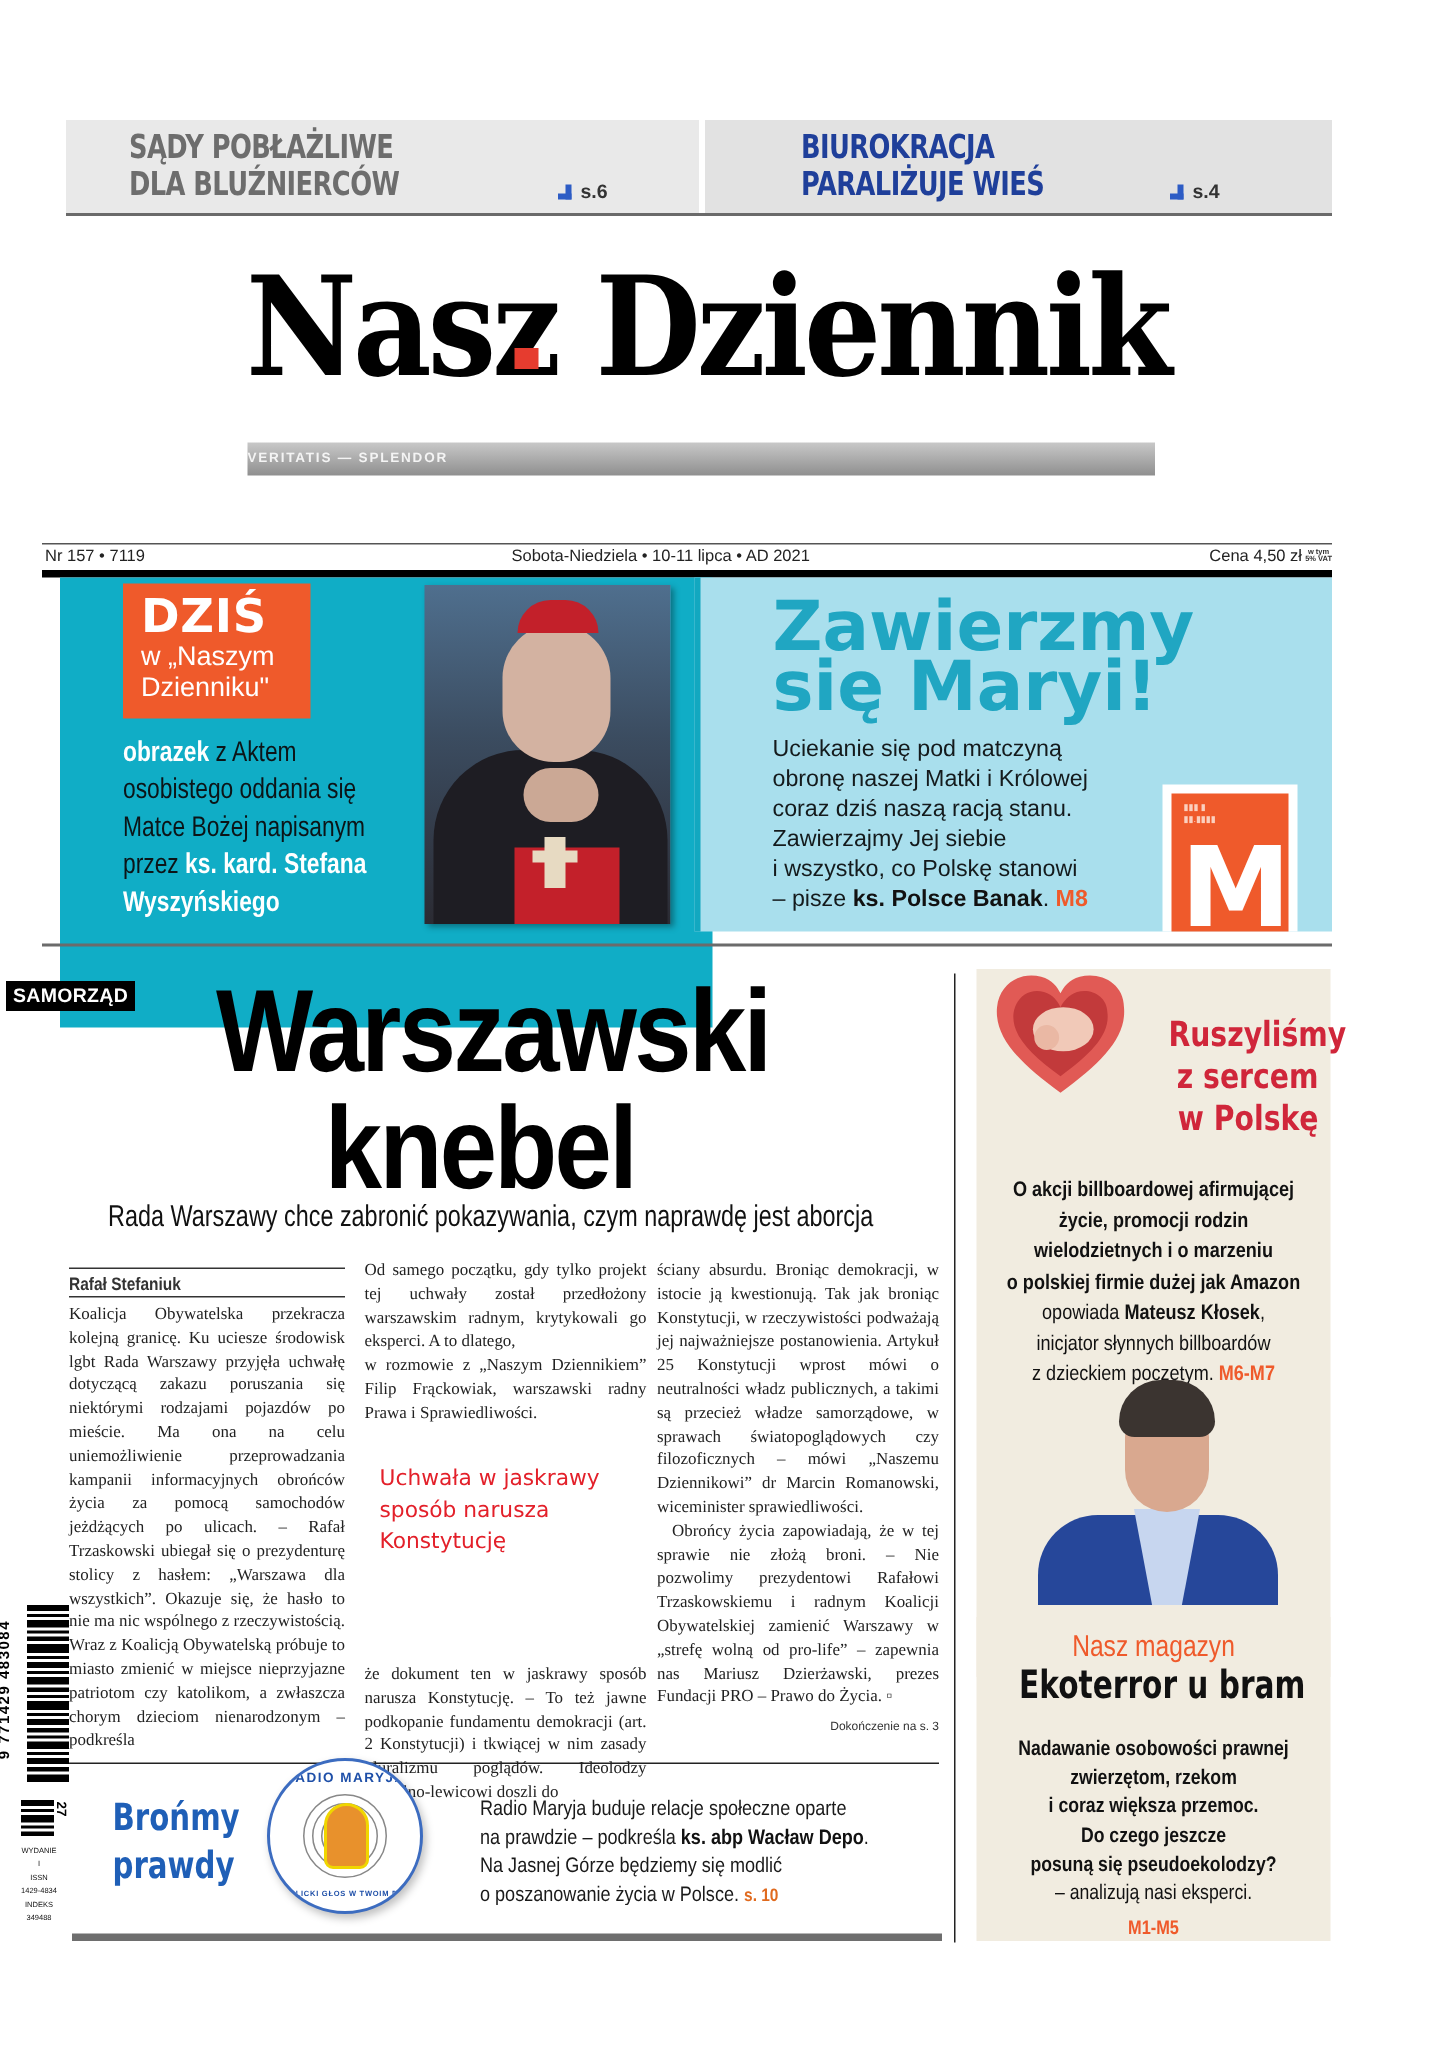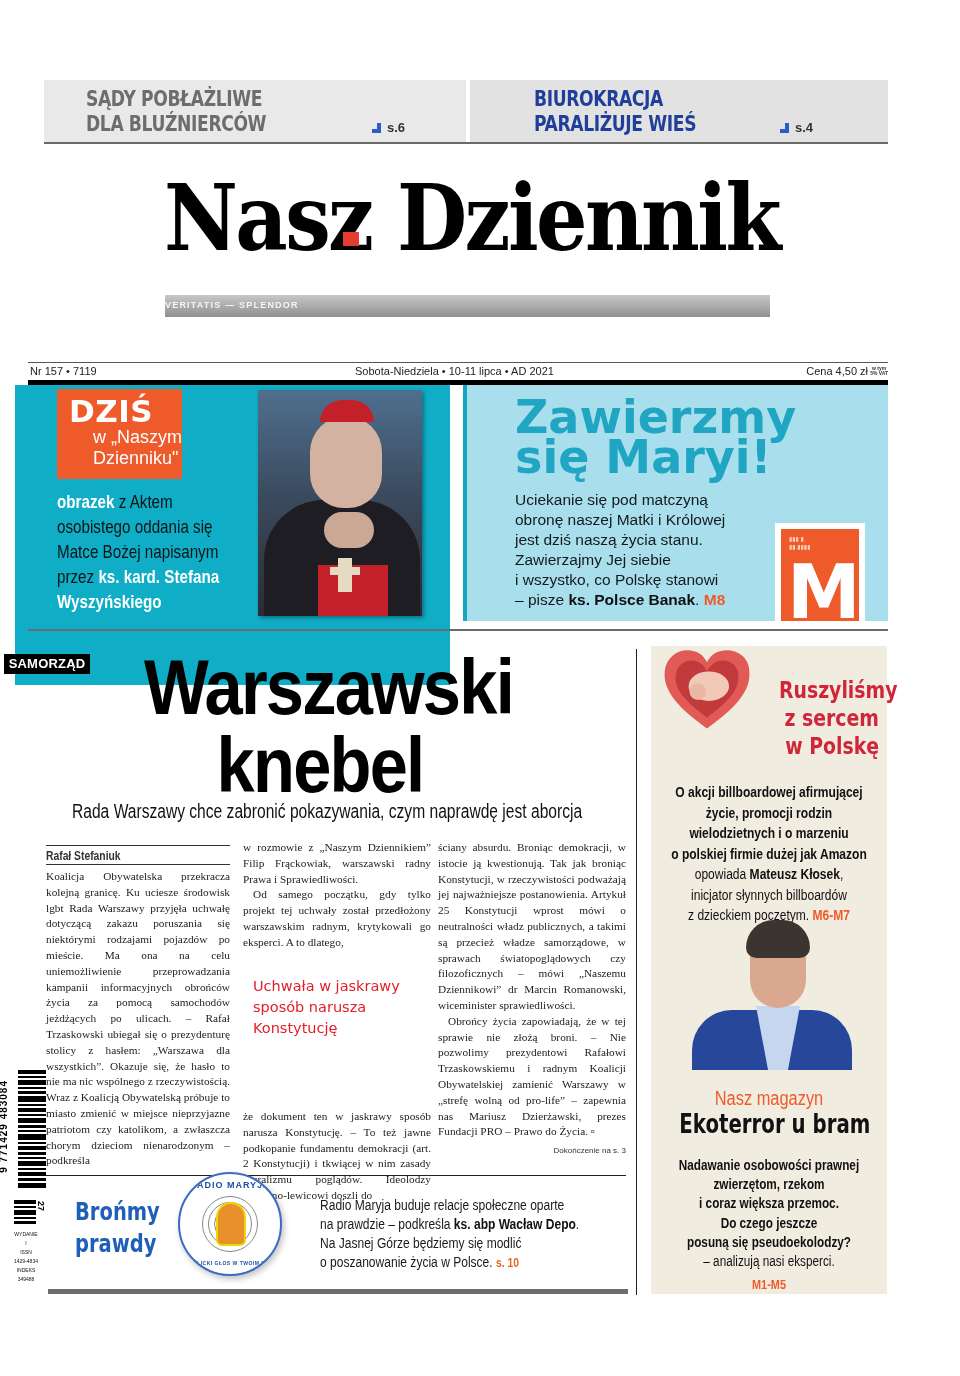--- a/index.html
+++ b/index.html
@@ -30,7 +30,7 @@
   .issue-rule-top { position: absolute; left: 28px; top: 362px; width: 860px; height: 1px; background: #555; }
   .issue-line { position: absolute; left: 28px; top: 365px; width: 860px; height: 14px; font-size: 11px; color: #222; transform: scaleX(1); }
   .issue-no { position: absolute; left: 2px; top: 0; }
-  .issue-date { position: absolute; left: 327px; top: 0; }
+  .issue-date { position: absolute; left: 313px; top: 0; }
   .issue-price { position: absolute; right: 20px; top: 0; }
   .vat-badge { position: absolute; right: 0; top: 1px; font-size: 5px; line-height: 5px; font-weight: bold; color: #333; text-align: center; }
   .issue-rule-bottom { position: absolute; left: 28px; top: 380px; width: 860px; height: 5px; background: #000; }

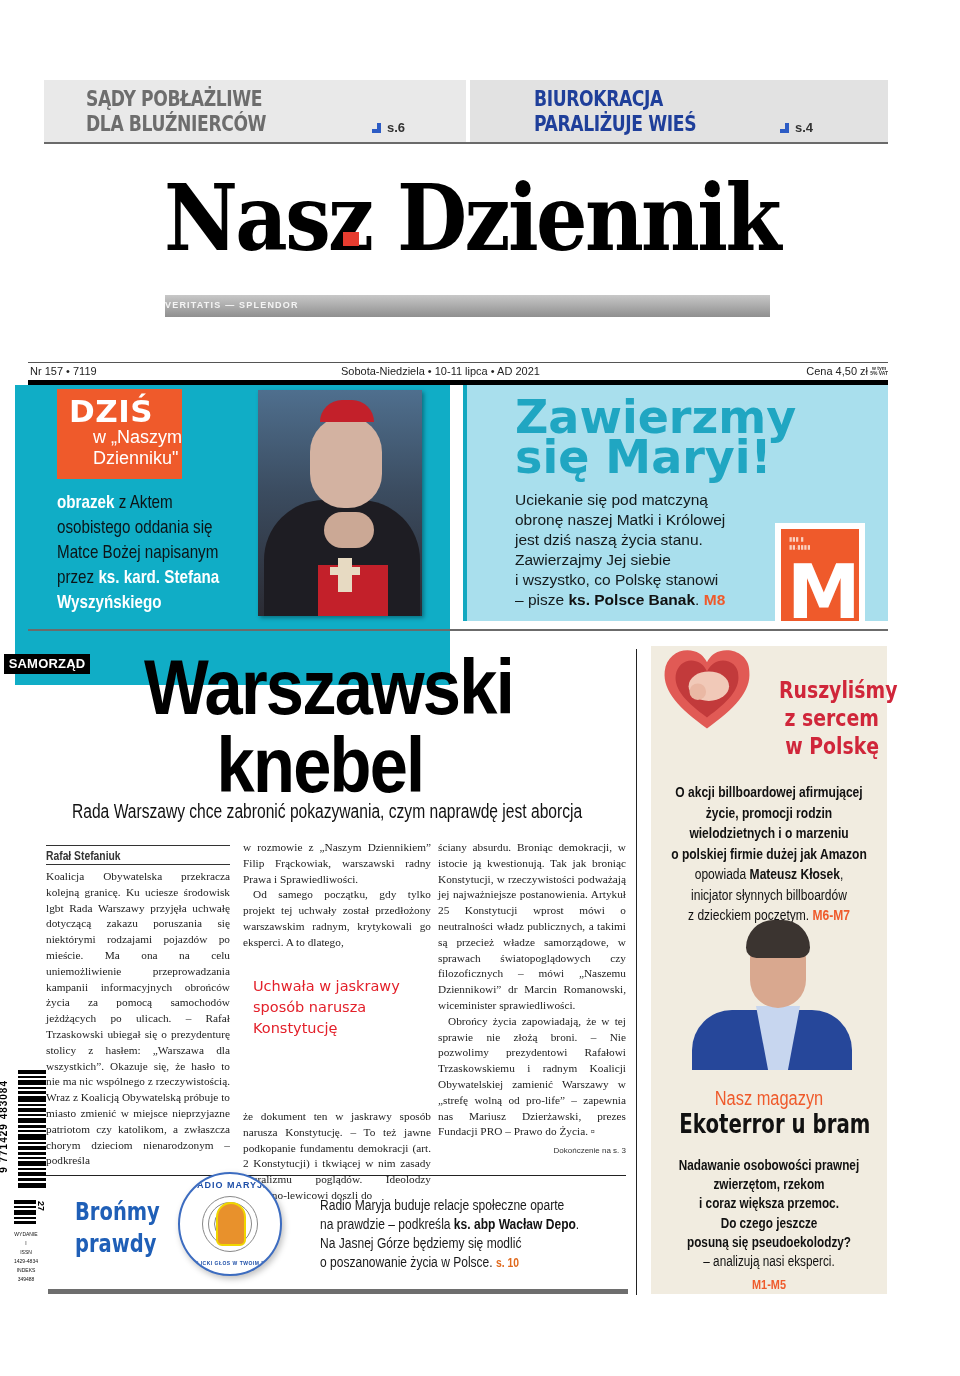--- a/index.html
+++ b/index.html
@@ -36,7 +36,7 @@
   .issue-rule-bottom { position: absolute; left: 28px; top: 380px; width: 860px; height: 5px; background: #000; }
 
   
-  .promo-left { position: absolute; left: 15px; top: 385px; width: 435px; height: 300px; background: #10adc6; }
+  .promo-left { position: absolute; left: 40px; top: 385px; width: 435px; height: 300px; background: #10adc6; }
   .promo-right { position: absolute; left: 463px; top: 385px; width: 425px; height: 236px; background: #a9dfed; border-left: 4px solid #12a8c0; }
   .dzis-box { position: absolute; left: 42px; top: 4px; width: 125px; height: 90px; background: #ef5a2b; color: #fff; padding: 6px 0 0 12px; }
   .dzis-title { font-family: "DejaVu Sans", sans-serif; font-weight: bold; font-size: 31px; line-height: 32px; letter-spacing: 0.5px; }

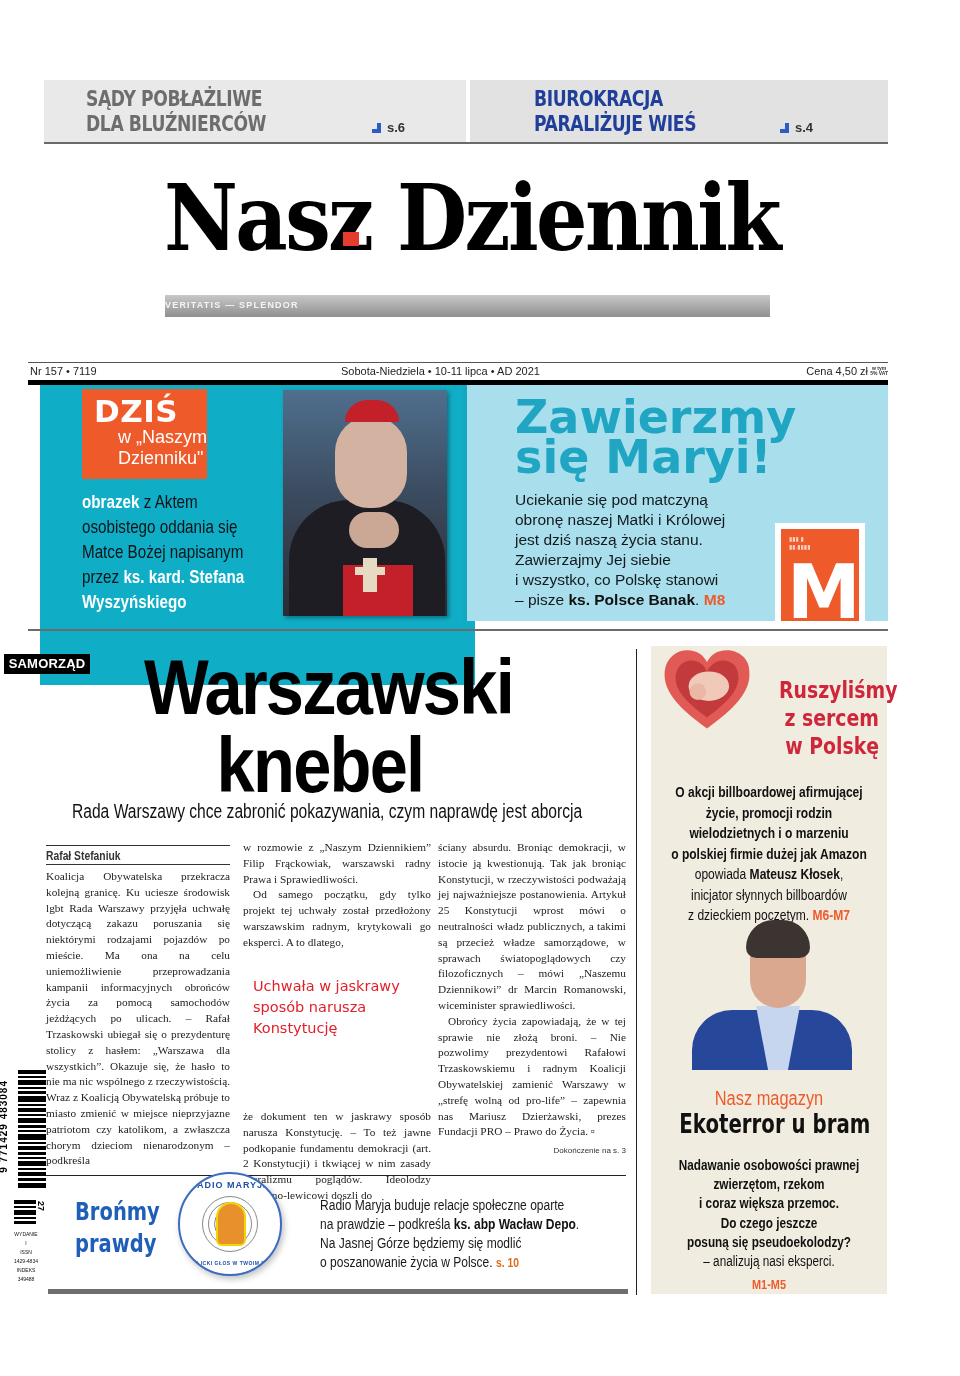--- a/index.html
+++ b/index.html
@@ -40,7 +40,7 @@
   .promo-right { position: absolute; left: 463px; top: 385px; width: 425px; height: 236px; background: #a9dfed; border-left: 4px solid #12a8c0; }
   .dzis-box { position: absolute; left: 42px; top: 4px; width: 125px; height: 90px; background: #ef5a2b; color: #fff; padding: 6px 0 0 12px; }
   .dzis-title { font-family: "DejaVu Sans", sans-serif; font-weight: bold; font-size: 31px; line-height: 32px; letter-spacing: 0.5px; }
-  .dzis-sub { font-size: 18px; line-height: 21px; font-weight: normal; margin-left: 24px; }
+  .dzis-sub { font-size: 18px; line-height: 21px; font-weight: normal; }
   .promo-left-text { position: absolute; left: 42px; top: 104px; width: 200px; font-size: 19px; line-height: 25px; color: #0c1417; transform: scaleX(0.8); transform-origin: left top; white-space: nowrap; }
   .promo-left-text b { color: #ffffff; }
   .cardinal-photo { position: absolute; left: 243px; top: 5px; width: 164px; height: 226px; background: linear-gradient(180deg, #4f6f8e 0%, #3b4c60 45%, #2b2b33 100%); box-shadow: 2px 2px 4px rgba(0,0,0,0.35); overflow: hidden; }

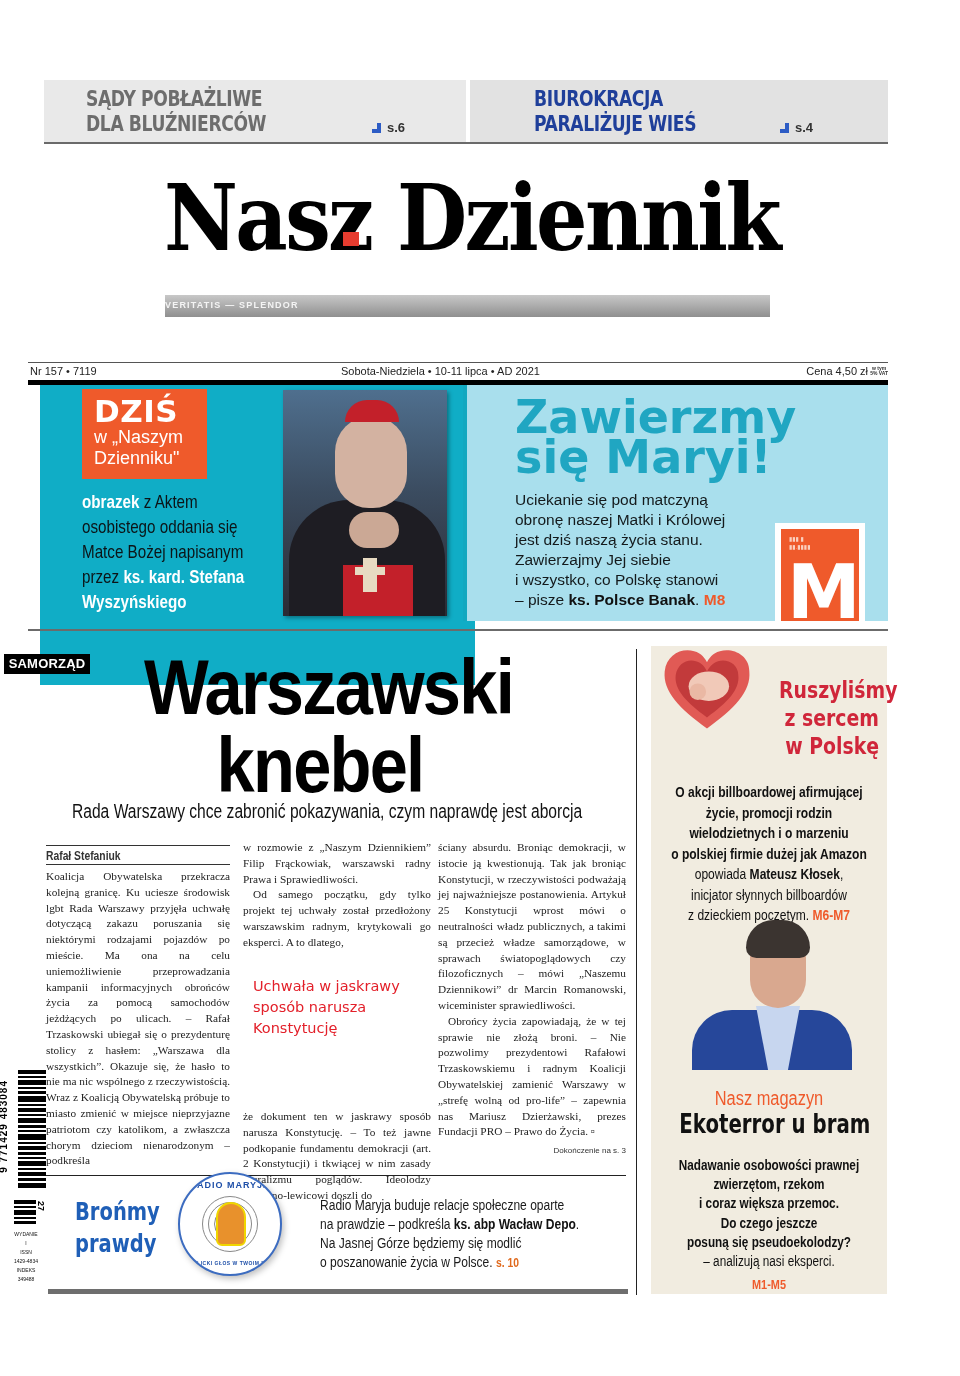--- a/index.html
+++ b/index.html
@@ -198,7 +198,7 @@
   <div class="promo-right-text">
     <div>Uciekanie się pod matczyną</div>
     <div>obronę naszej Matki i Królowej</div>
-    <div>jest dziś naszą życia stanu.</div>
+    <div>coraz dziś naszą racją stanu.</div>
     <div>Zawierzajmy Jej siebie</div>
     <div>i wszystko, co Polskę stanowi</div>
     <div><span>– pisze </span><b>ks. Polsce Banak</b><span>.</span> <span class="ref-orange">M8</span></div>

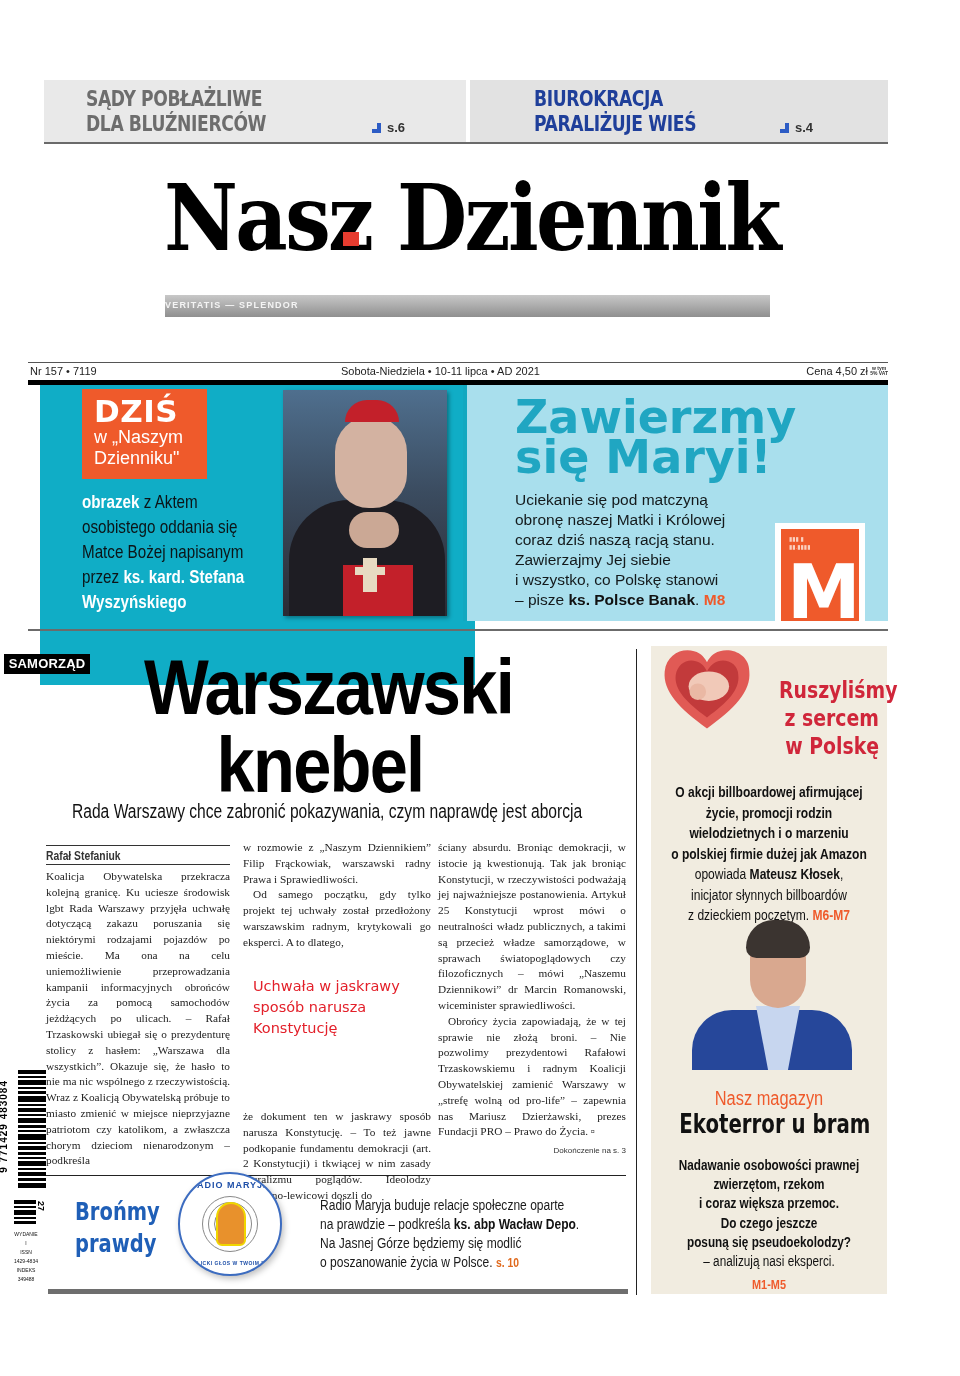--- a/index.html
+++ b/index.html
@@ -228,8 +228,8 @@
   <p>Koalicja Obywatelska przekracza kolejną granicę. Ku uciesze środowisk lgbt Rada Warszawy przyjęła uchwałę dotyczącą zakazu poruszania się niektórymi rodzajami pojazdów po mieście. Ma ona na celu uniemożliwienie przeprowadzania kampanii informacyjnych obrońców życia za pomocą samochodów jeżdżących po ulicach. – Rafał Trzaskowski ubiegał się o prezydenturę stolicy z hasłem: „Warszawa dla wszystkich”. Okazuje się, że hasło to nie ma nic wspólnego z rzeczywistością. Wraz z Koalicją Obywatelską próbuje to miasto zmienić w miejsce nieprzyjazne patriotom czy katolikom, a zwłaszcza chorym dzieciom nienarodzonym – podkreśla</p>
 </div>
 <div class="col col2a">
+  <p>Od samego początku, gdy tylko projekt tej uchwały został przedłożony warszawskim radnym, krytykowali go eksperci. A to dlatego,</p>
   <p style="text-indent:0">w rozmowie z „Naszym Dziennikiem” Filip Frąckowiak, warszawski radny Prawa i Sprawiedliwości.</p>
-  <p>Od samego początku, gdy tylko projekt tej uchwały został przedłożony warszawskim radnym, krytykowali go eksperci. A to dlatego,</p>
 </div>
 <div class="pull-quote">Uchwała w jaskrawy sposób narusza Konstytucję</div>
 <div class="col col2b">

